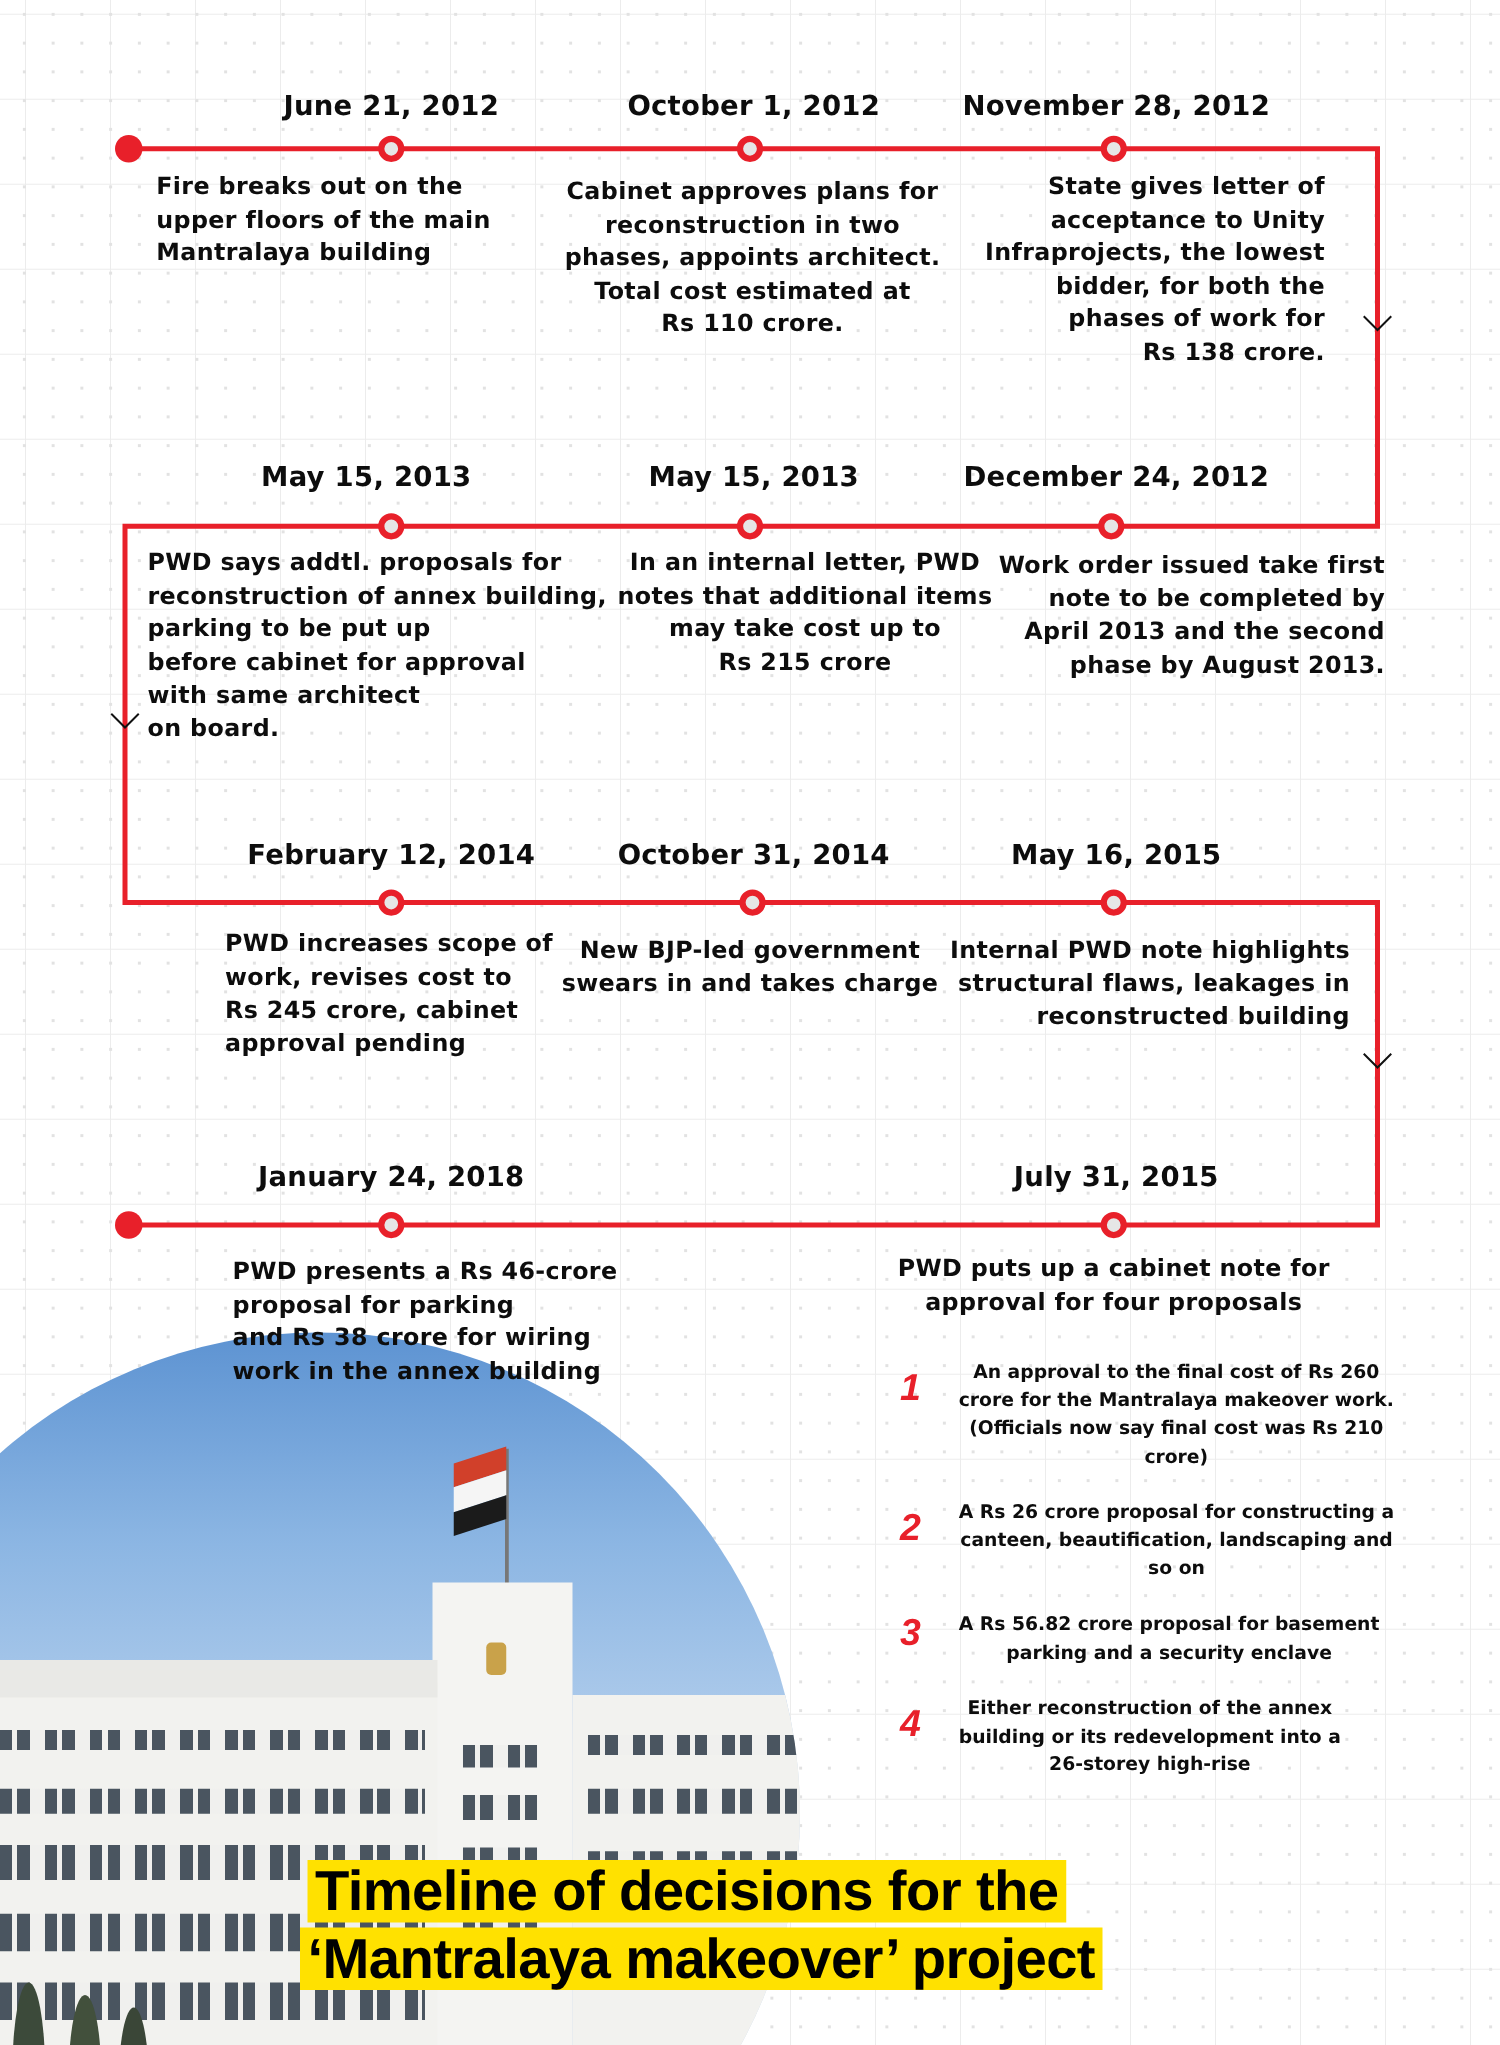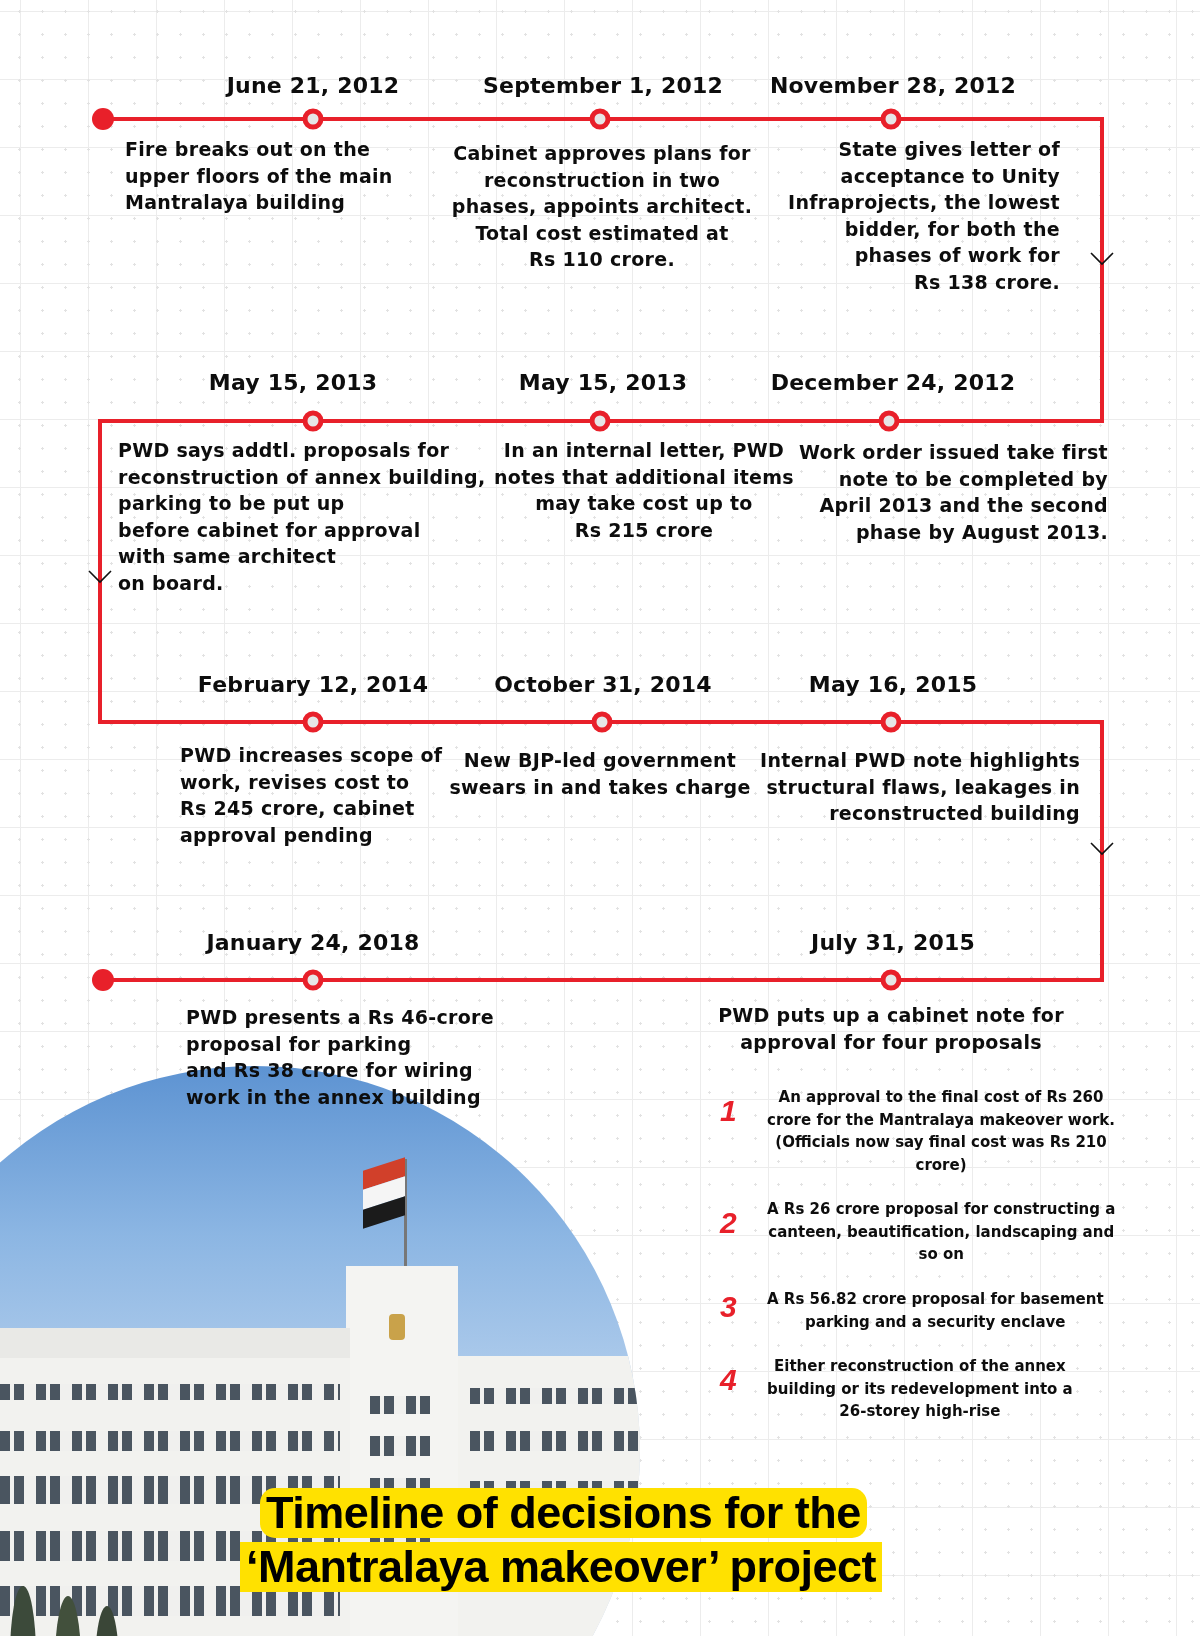--- a/index.html
+++ b/index.html
@@ -129,7 +129,7 @@
 </svg>
 
 <div class="date" style="left:313px;top:73px;">June 21, 2012</div>
-<div class="date" style="left:603px;top:73px;">September 1, 2012</div>
+<div class="date" style="left:603px;top:73px;">October 1, 2012</div>
 <div class="date" style="left:893px;top:73px;">November 28, 2012</div>
 
 <div class="date" style="left:293px;top:370px;">May 15, 2013</div>

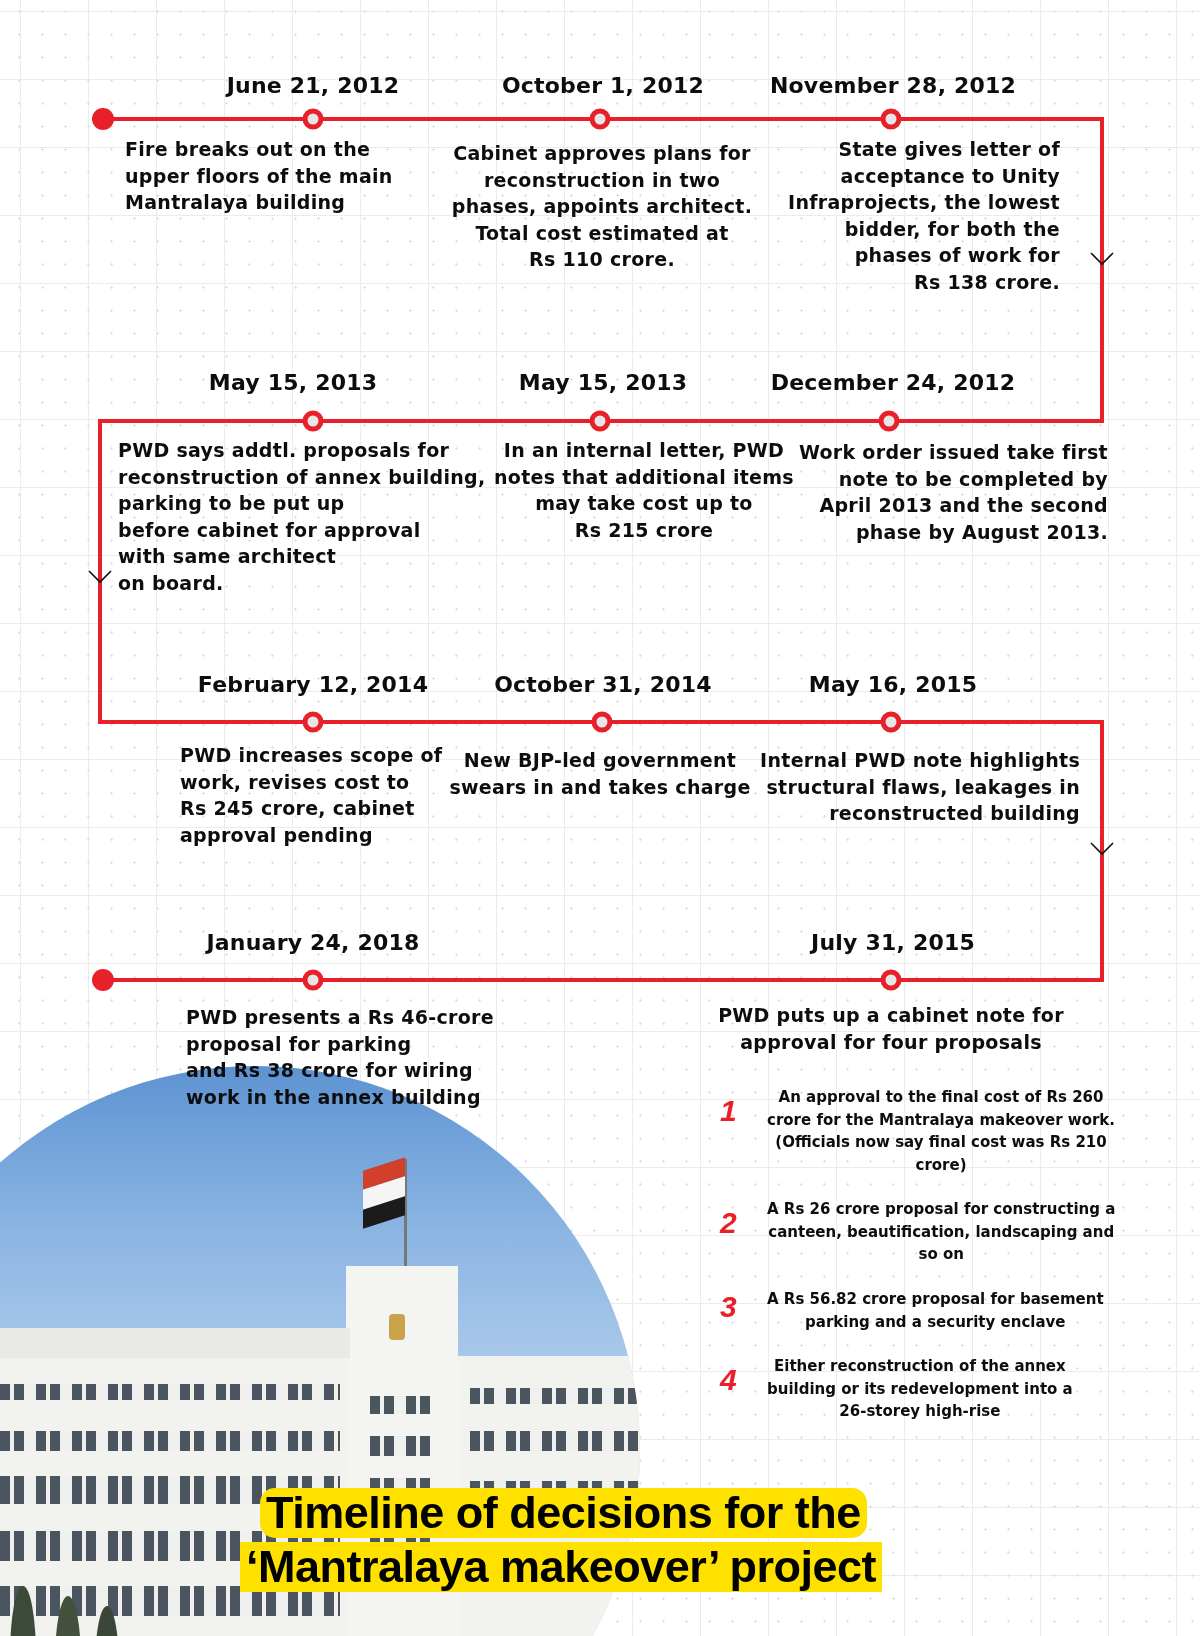--- a/index.html
+++ b/index.html
@@ -248,7 +248,7 @@
   </div>
 
 <div class="title-wrap">
-  <div class="title-line" style="left:20px;top:0px;border-radius:15px;">Timeline of decisions for the</div>
+  <div class="title-line" style="left:6px;top:0px;">Timeline of decisions for the</div>
   <div class="title-line" style="left:0px;top:54px;">‘Mantralaya makeover’ project</div>
 </div>
 

